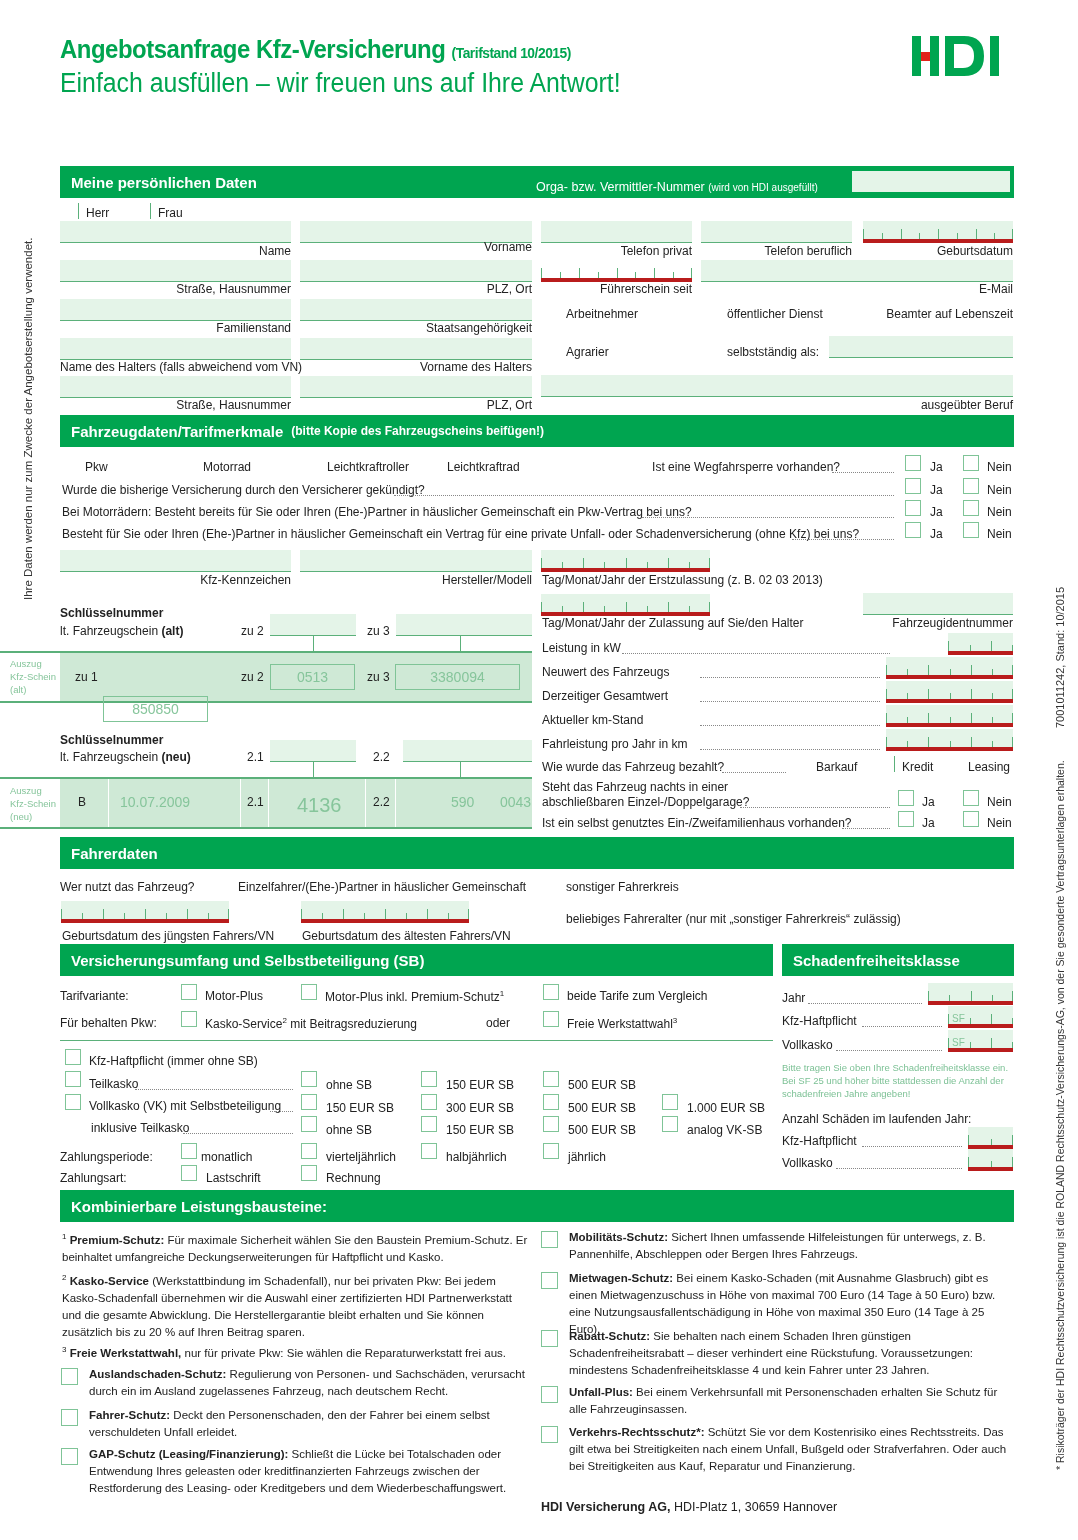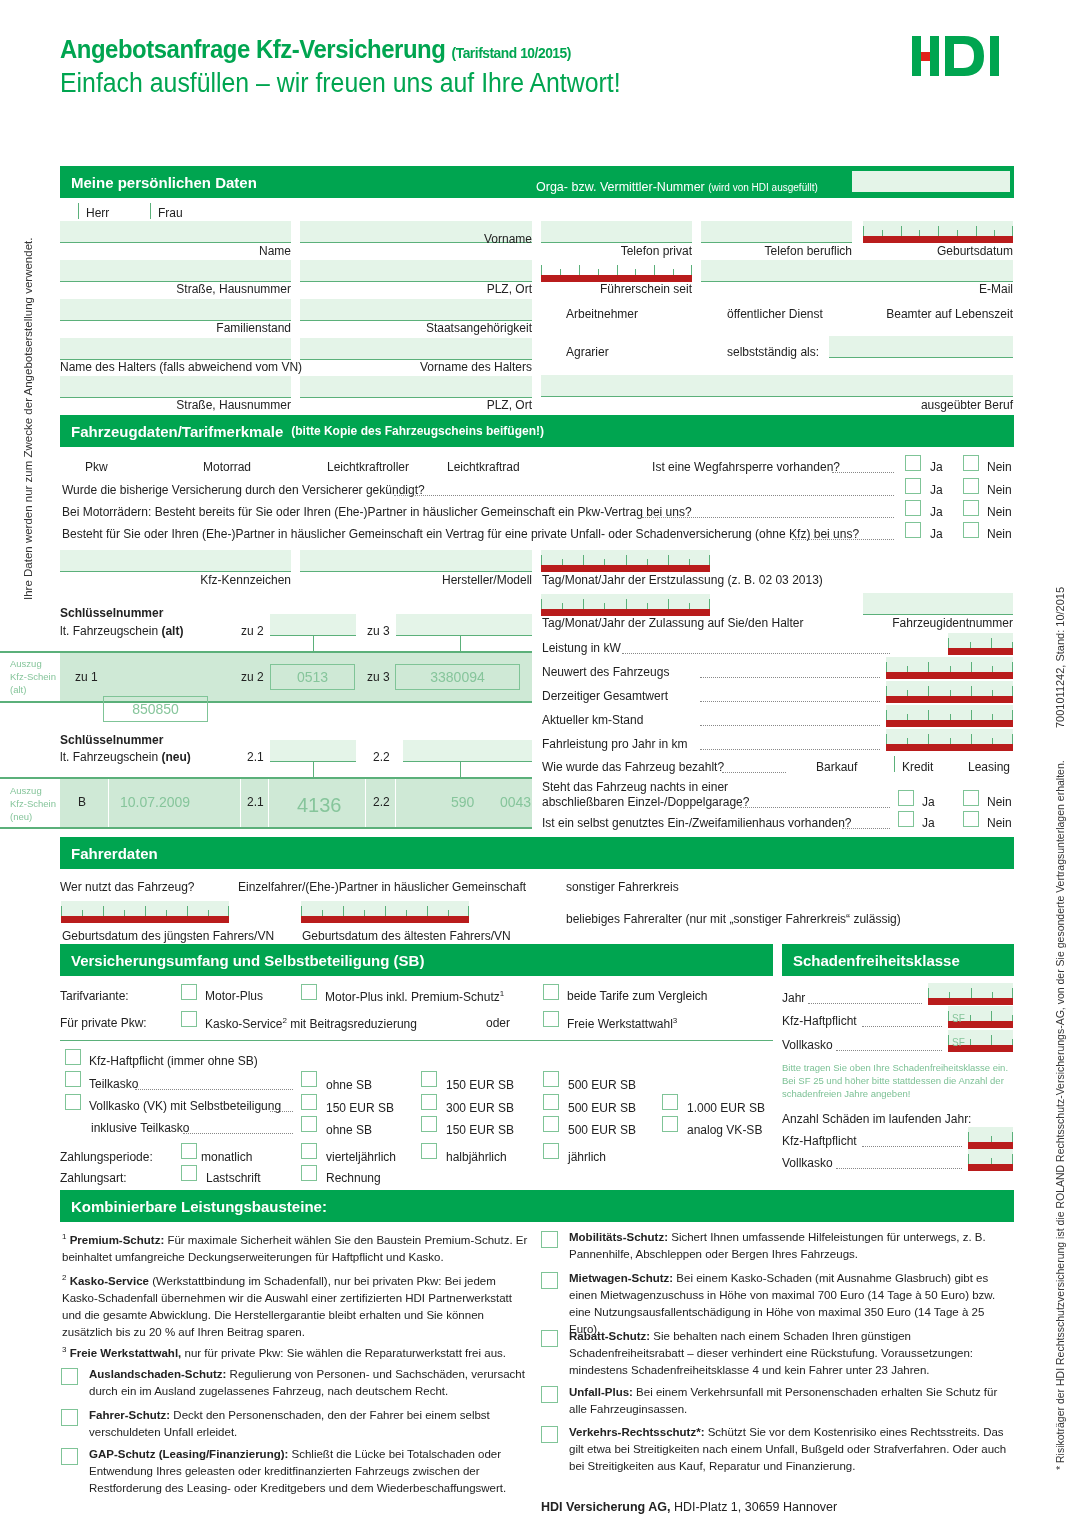--- a/index.html
+++ b/index.html
@@ -73,7 +73,7 @@
     <span style="left: 149px; height: 10px;"></span>
   </div>
 <div class="lbl r" style="left:60px;top:244px;width:231px">Name</div>
-<div class="lbl r" style="left:300px;top:232px;width:232px">Vorname</div>
+<div class="lbl r" style="left:300px;top:240px;width:232px">Vorname</div>
 <div class="lbl r" style="left:541px;top:244px;width:151px">Telefon privat</div>
 <div class="lbl r" style="left:701px;top:244px;width:151px">Telefon beruflich</div>
 <div class="lbl r" style="left:863px;top:244px;width:150px">Geburtsdatum</div>

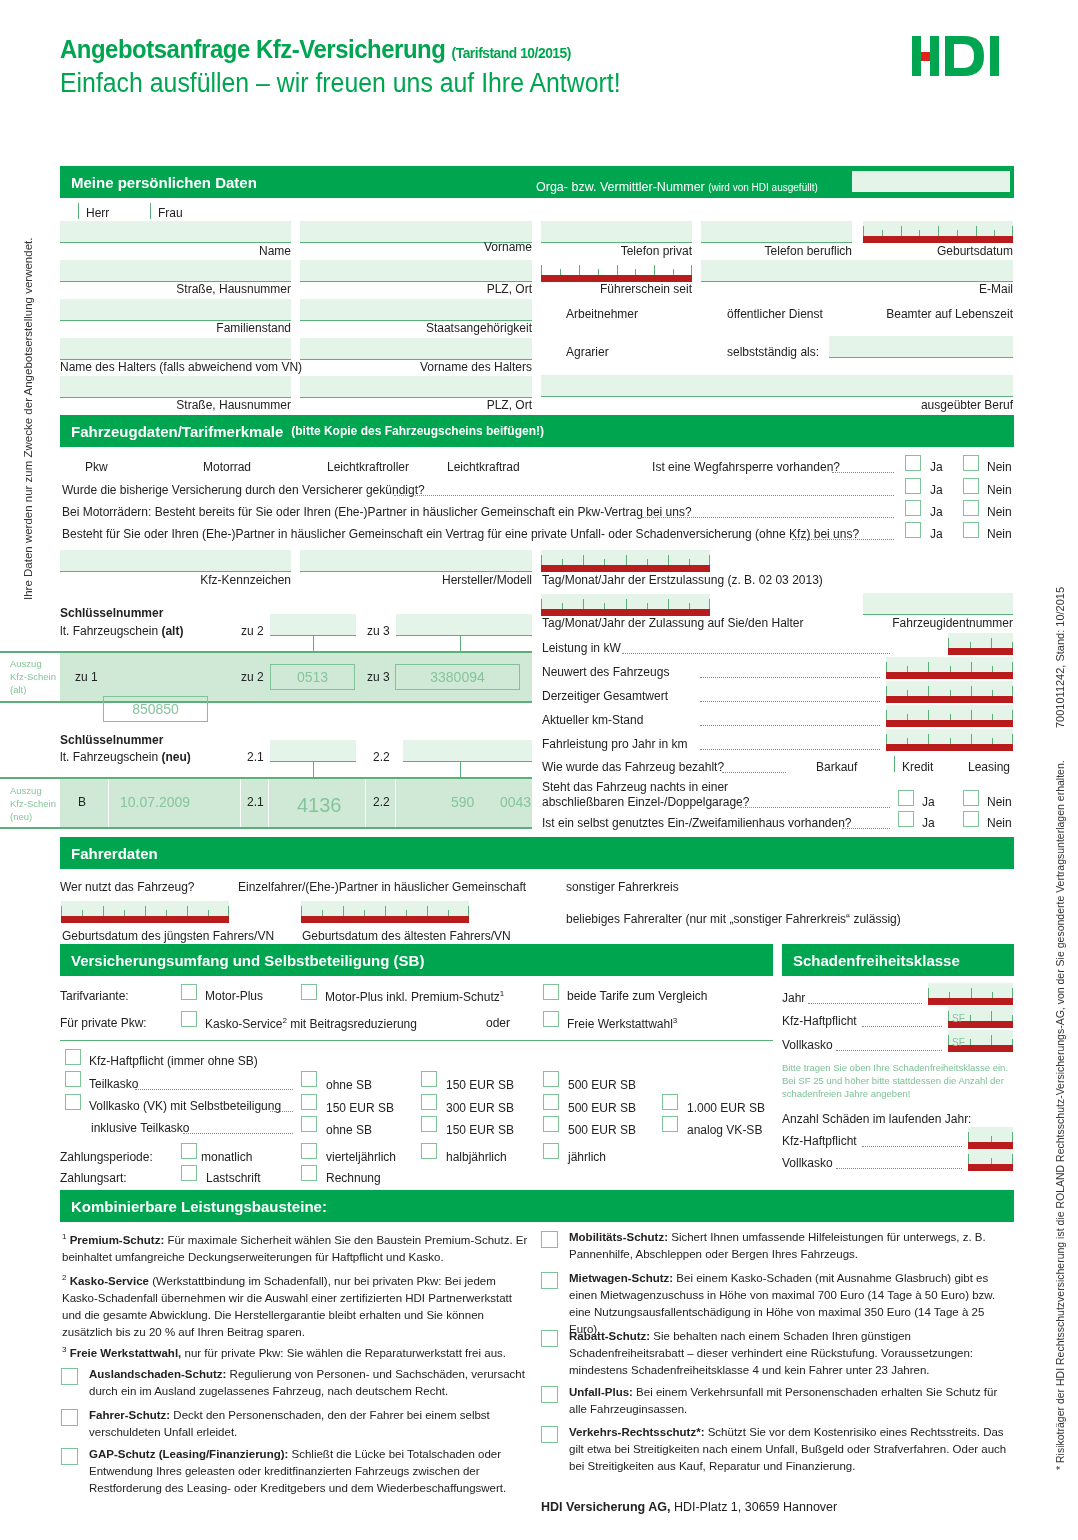--- a/index.html
+++ b/index.html
@@ -358,7 +358,7 @@
 <div class="cb" style="left:543px;top:984px"></div>
 <div class="lbl" style="left:567px;top:989px">beide Tarife zum Vergleich</div>
 
-<div class="lbl" style="left:60px;top:1016px">Für private Pkw:</div>
+<div class="lbl" style="left:60px;top:1016px">Für behalten Pkw:</div>
 <div class="cb" style="left:181px;top:1011px"></div>
 <div class="lbl" style="left:205px;top:1016px"><span>Kasko-Service</span><sup>2</sup> <span>mit Beitragsreduzierung</span></div>
 <div class="lbl" style="left:486px;top:1016px">oder</div>

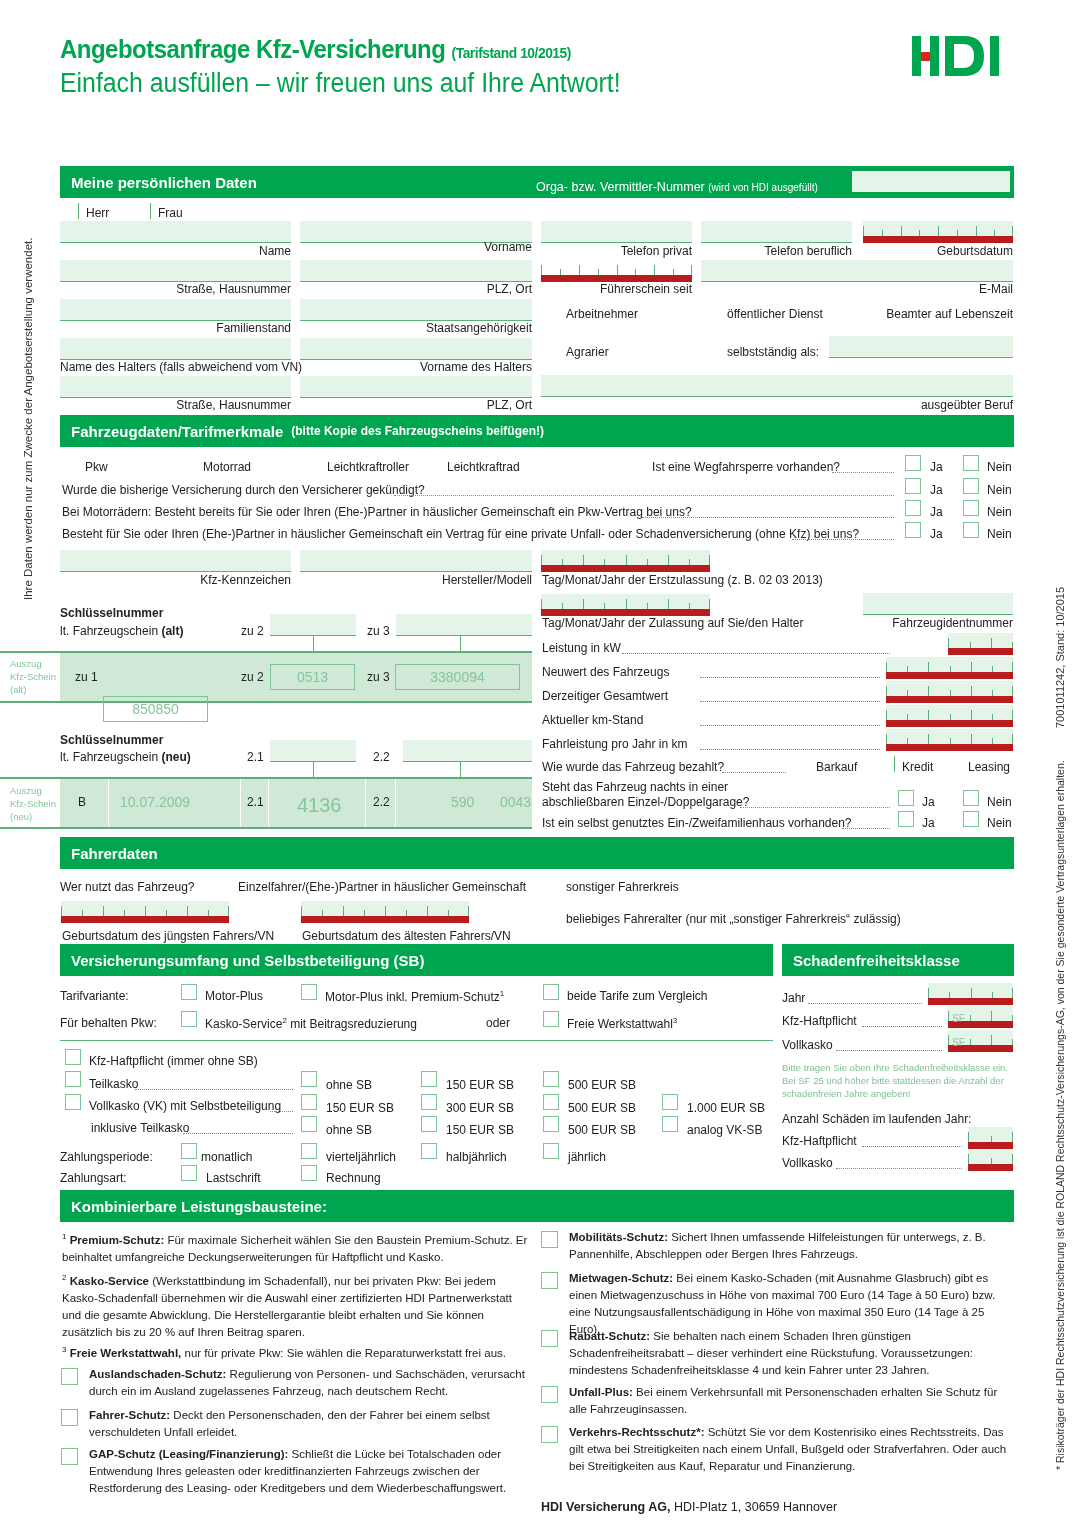--- a/index.html
+++ b/index.html
@@ -15,7 +15,7 @@
 .lbl{position:absolute;font-size:12px;color:#222;white-space:nowrap}
 .r{text-align:right}
 .cb{position:absolute;width:16px;height:16px;border:1px solid #7fc497;background:#fff}
-.ticks{position:absolute;height:22px;background:#e4f4e8;border-bottom:7px solid #b91c1c}
+.ticks{position:absolute;height:22px;background:#e4f4e8;border-bottom:4px solid #b91c1c}
 .ticks span{position:absolute;bottom:0;width:1px;height:7px;background:#5bb07a}
 .dots{border-bottom:1px dotted #888;display:inline-block;height:1px;vertical-align:baseline}
 .rot{position:absolute;white-space:nowrap;font-size:11.5px;color:#333;transform-origin:left top;transform:rotate(-90deg)}

